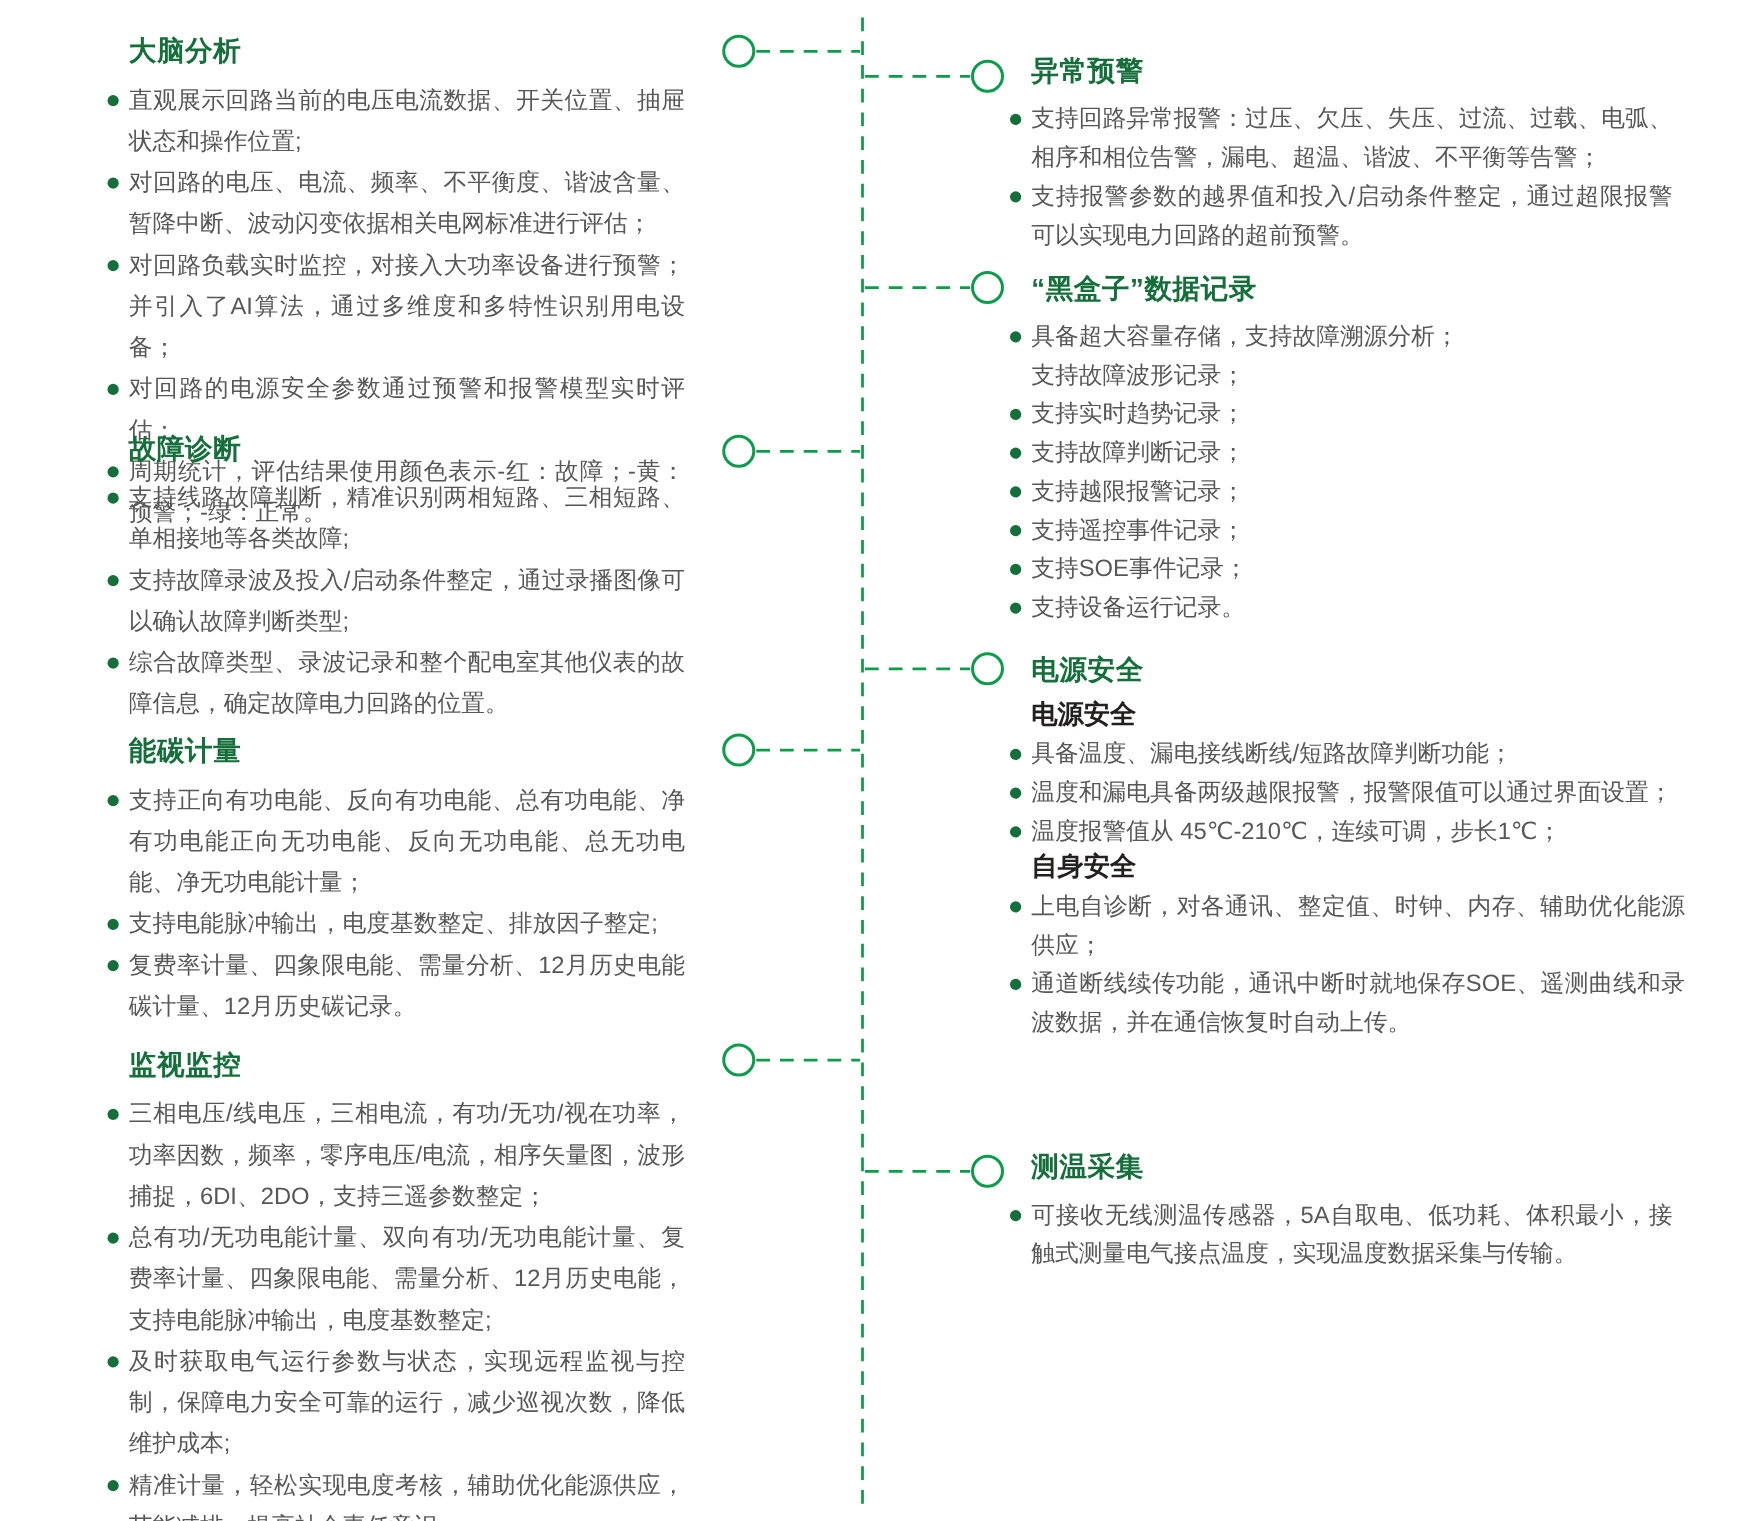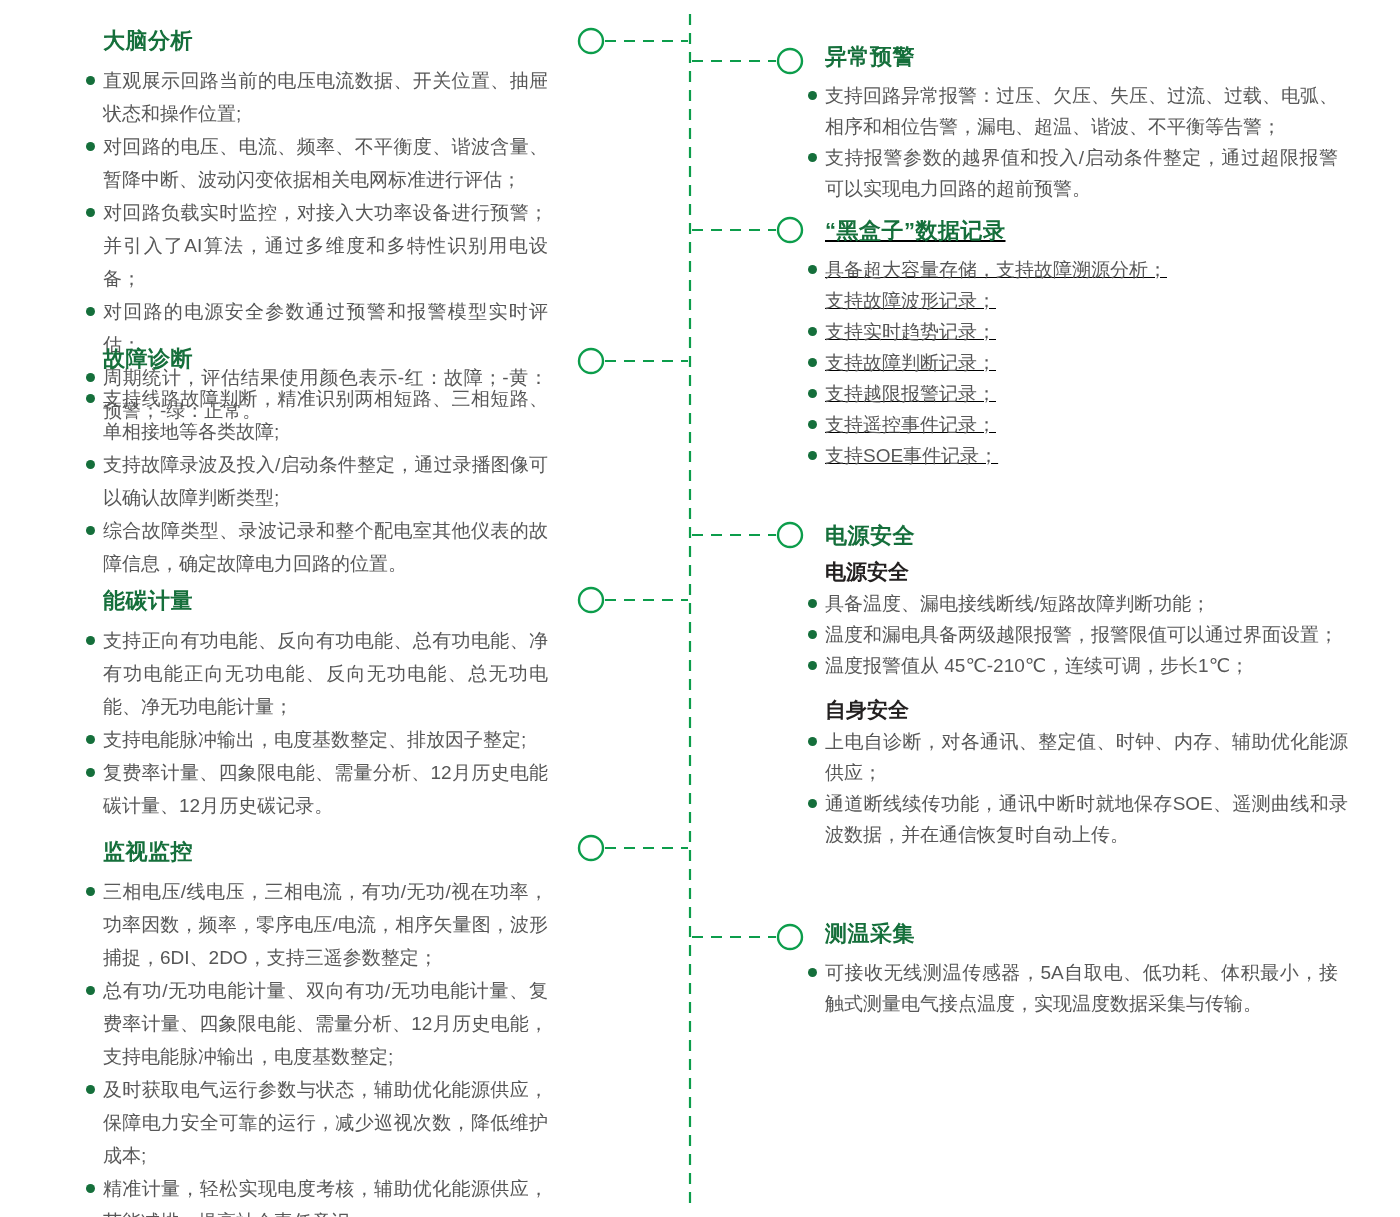--- a/index.html
+++ b/index.html
@@ -145,7 +145,7 @@
   </ul>
 </section>
 
-<section class="feature-section col-right" style="left:808px; top:218px; width:530px;text-decoration:underline;">
+<section class="feature-section col-right" style="left:808px; top:218px; width:530px;">
   <h2>“黑盒子”数据记录</h2>
   <ul>
     <li>具备超大容量存储，支持故障溯源分析；</li>

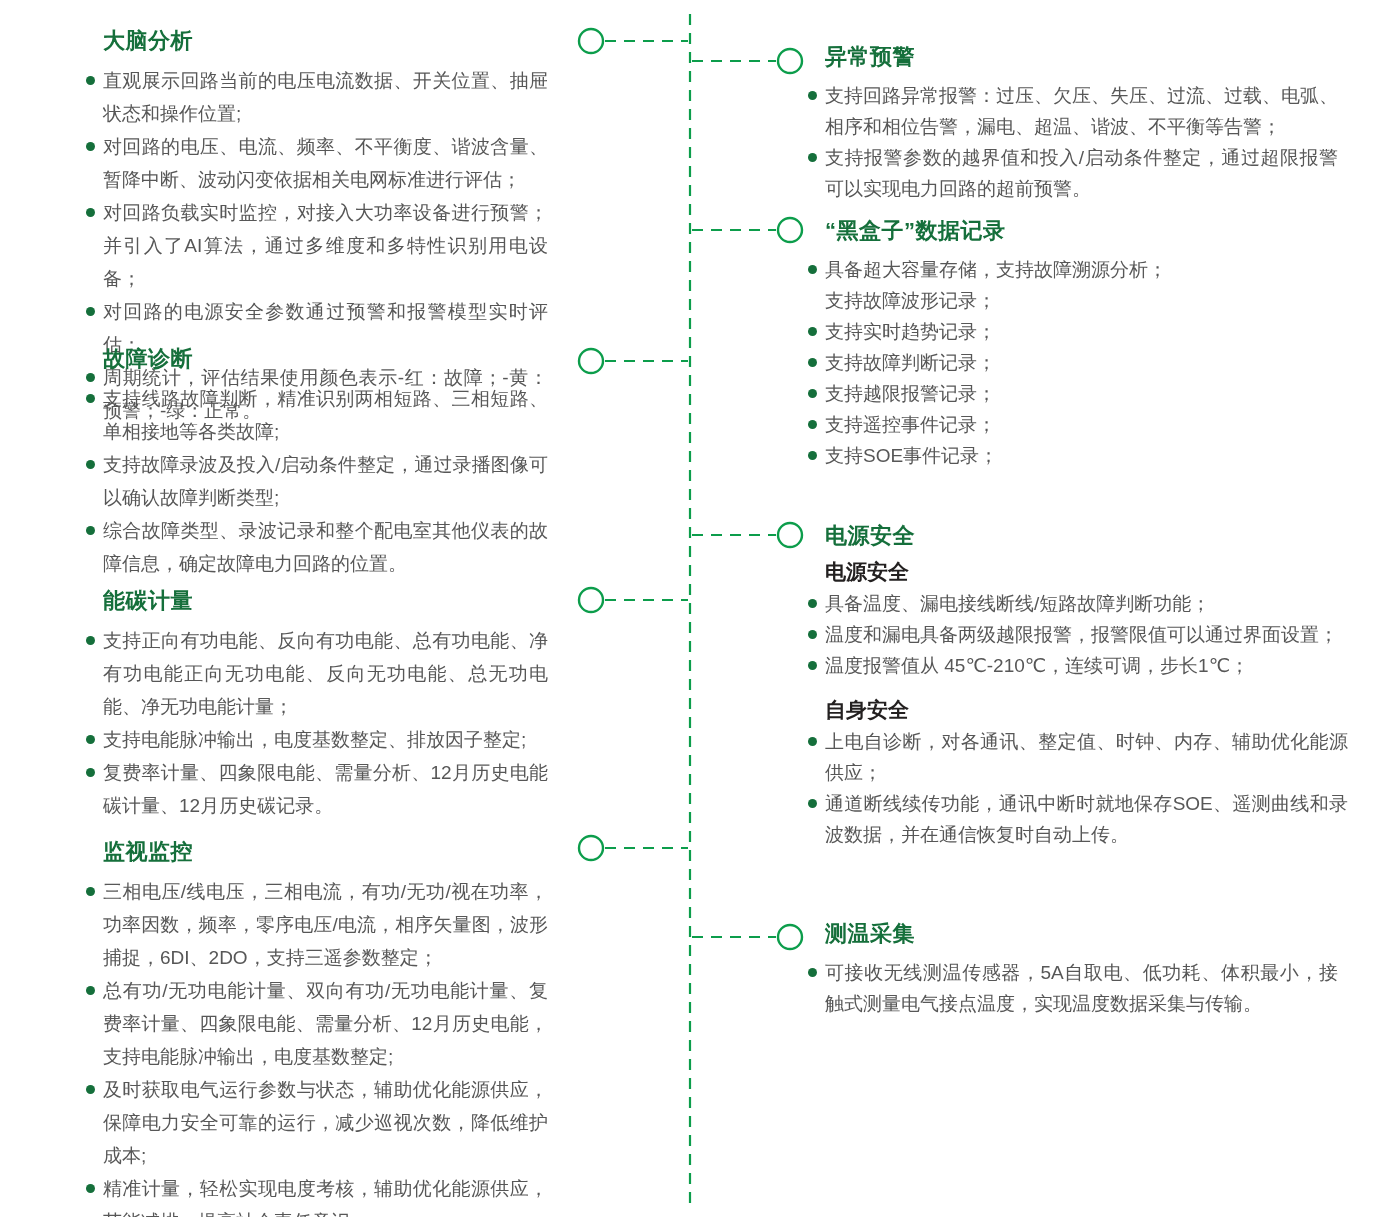--- a/index.html
+++ b/index.html
@@ -155,6 +155,7 @@
     <li>支持越限报警记录；</li>
     <li>支持遥控事件记录；</li>
     <li>支持SOE事件记录；</li>
+    <li>支持设备运行记录。</li>
   </ul>
 </section>
 

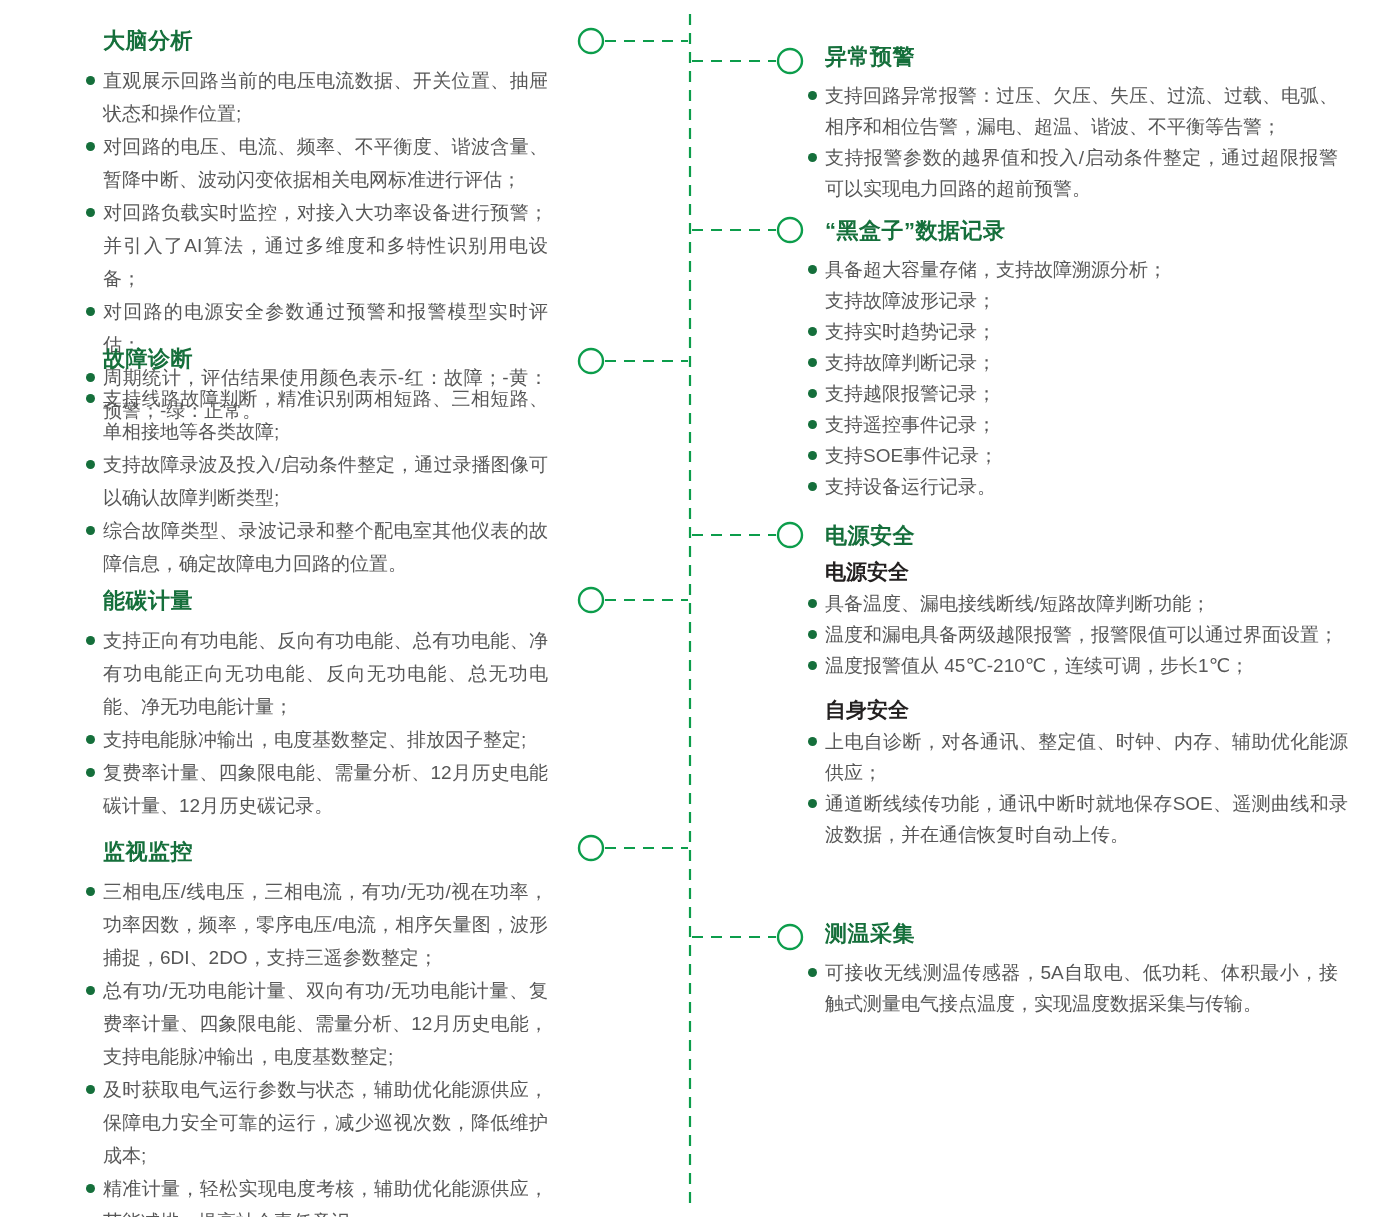--- a/index.html
+++ b/index.html
@@ -69,7 +69,7 @@
     font-weight: bold;
     color: #232020;
   }
-  .group.second .subhead { margin-top: 16px; }
+  .group.second .subhead { }
 </style>
 </head>
 <body>

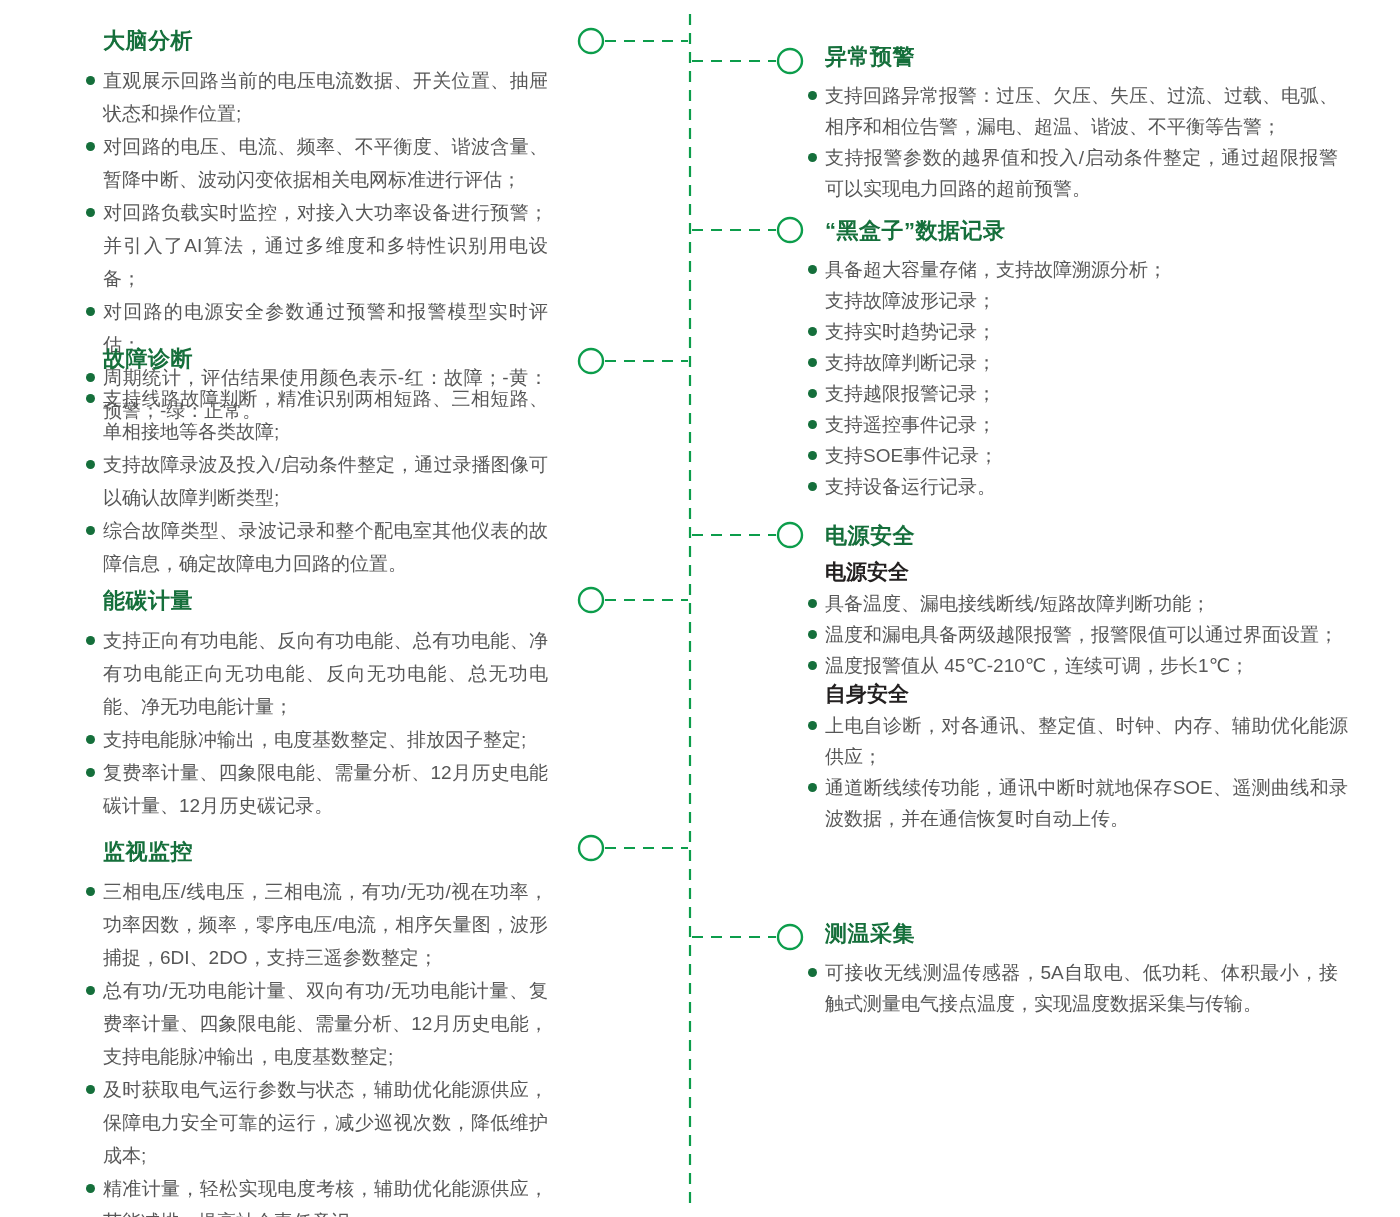--- a/index.html
+++ b/index.html
@@ -132,7 +132,7 @@
   <ul>
     <li>三相电压/线电压，三相电流，有功/无功/视在功率，功率因数，频率，零序电压/电流，相序矢量图，波形捕捉，6DI、2DO，支持三遥参数整定；</li>
     <li>总有功/无功电能计量、双向有功/无功电能计量、复费率计量、四象限电能、需量分析、12月历史电能，支持电能脉冲输出，电度基数整定;</li>
-    <li>及时获取电气运行参数与状态，辅助优化能源供应，保障电力安全可靠的运行，减少巡视次数，降低维护成本;</li>
+    <li>及时获取电气运行参数与状态，实现远程监视与控制，保障电力安全可靠的运行，减少巡视次数，降低维护成本;</li>
     <li>精准计量，轻松实现电度考核，辅助优化能源供应，节能减排，提高社会责任意识。</li>
   </ul>
 </section>

